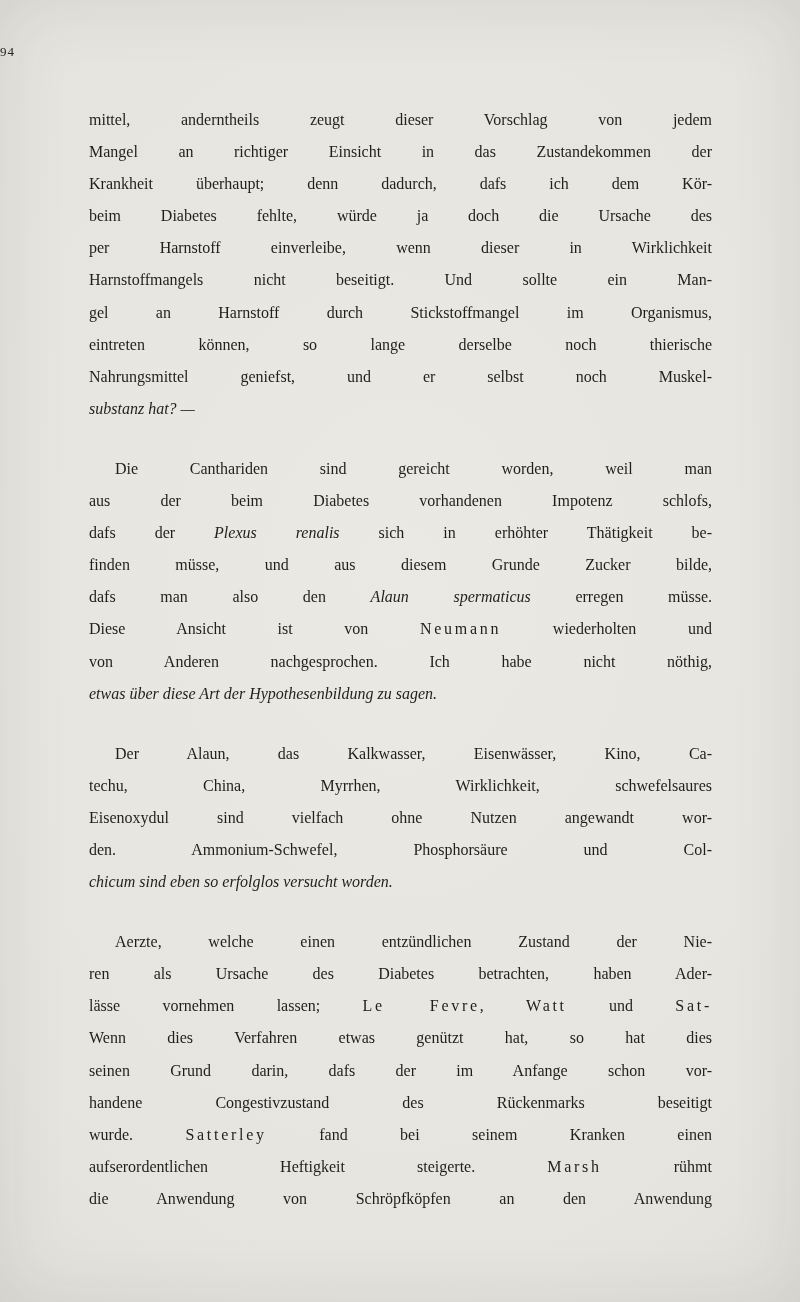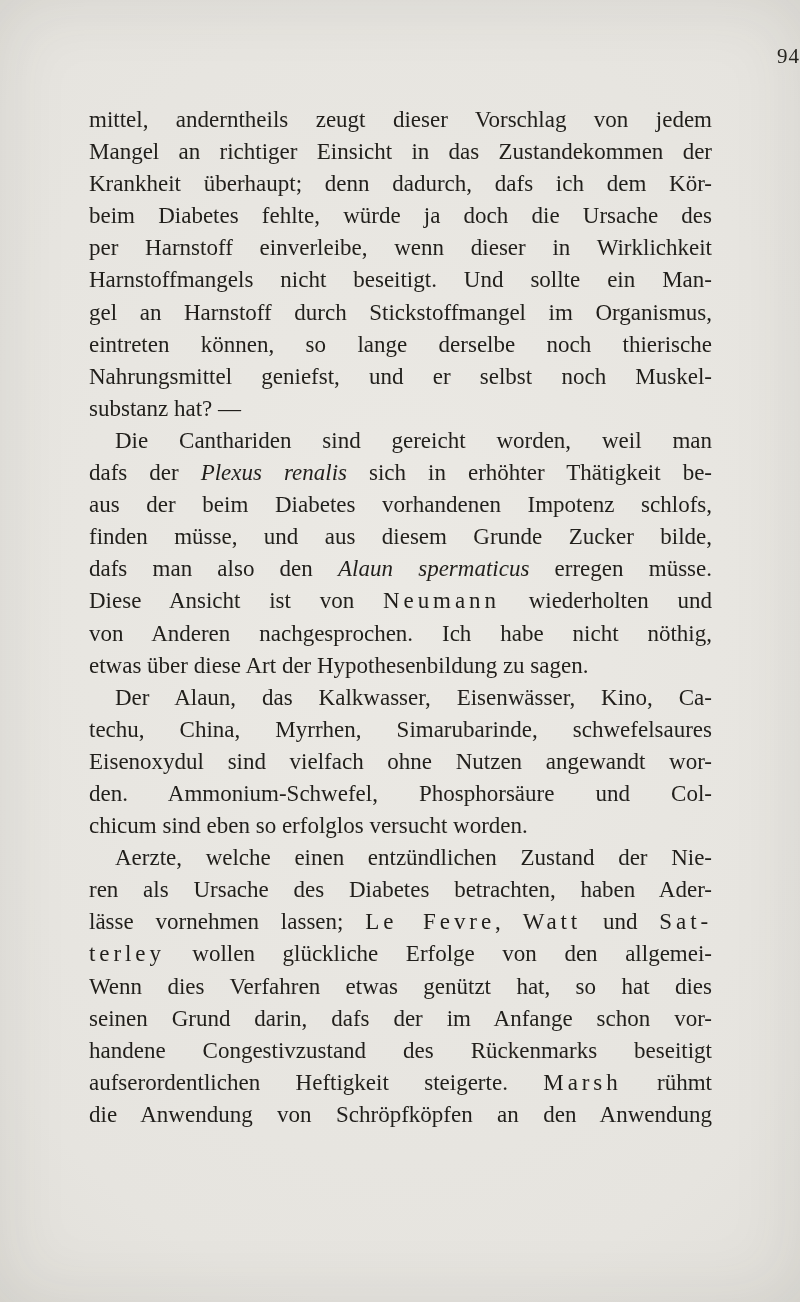--- a/index.html
+++ b/index.html
@@ -20,8 +20,8 @@
   .page-number {
     position: absolute;
     top: 44px; left: 0; width: 100%;
-    text-align: right;
-    font-size: 21px;
+    text-align: left;
+    font-size: 13px;
     letter-spacing: 1px;
     color: #26241f;
   }

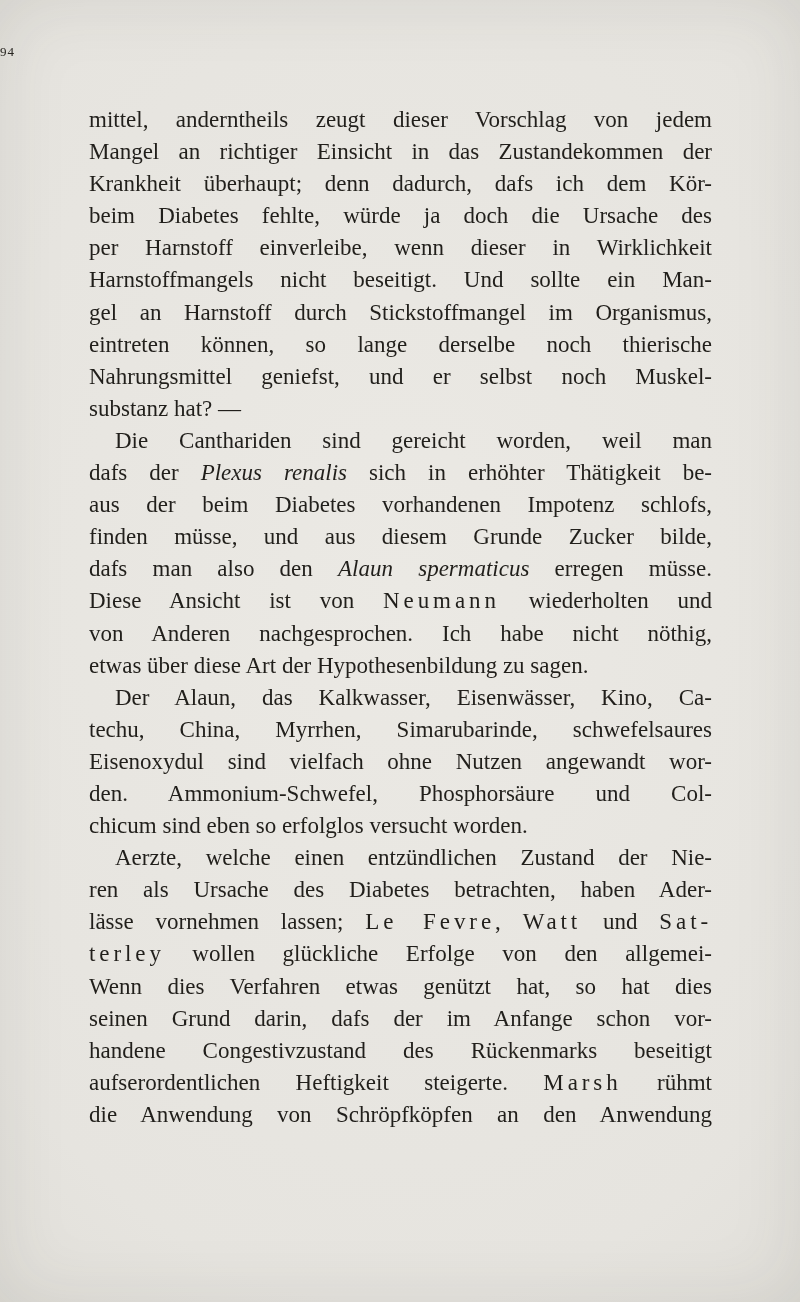--- a/index.html
+++ b/index.html
@@ -31,7 +31,7 @@
     color: #211f1b;
   }
   .line {
-    font-size: 23px;
+    font-size: 16px;
     line-height: 32.1px;
     text-align: justify;
     text-align-last: justify;

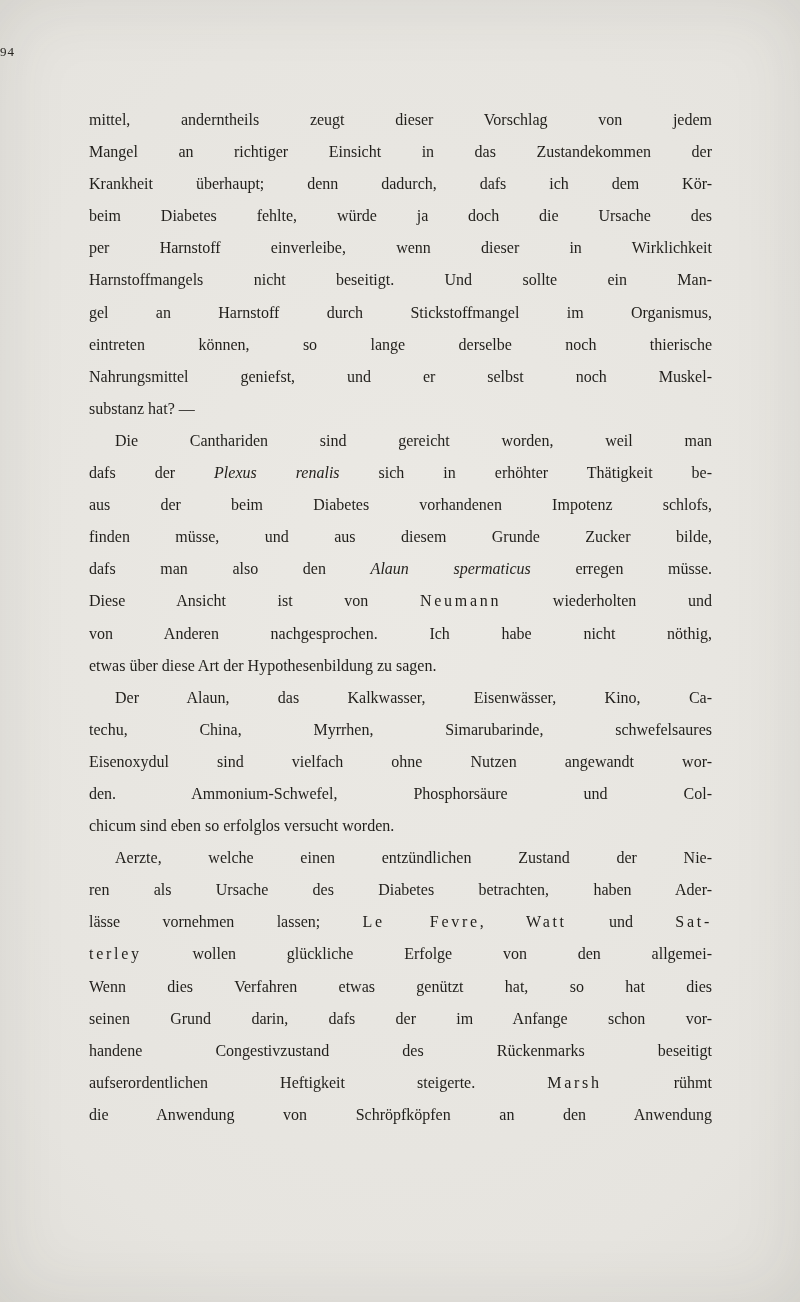--- a/index.html
+++ b/index.html
@@ -36,7 +36,7 @@
     text-align: justify;
     text-align-last: justify;
   }
-  .line.end { text-align-last: left; }
+  .line.end { text-align-last: left; font-style: italic; }
   .line.indent { text-indent: 26px; }
   .italic { font-style: italic; }
   .spaced { letter-spacing: 0.17em; }

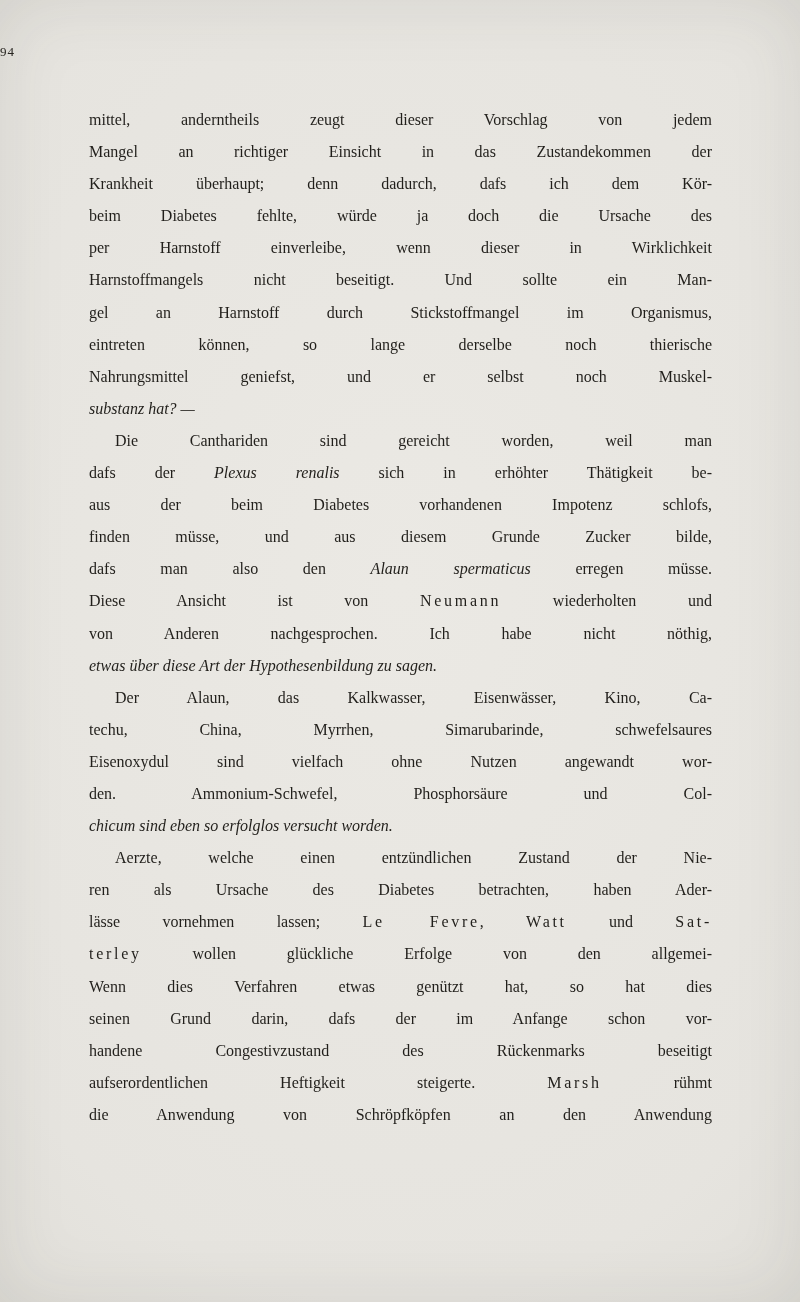--- a/index.html
+++ b/index.html
@@ -37,7 +37,7 @@
     text-align-last: justify;
   }
   .line.end { text-align-last: left; font-style: italic; }
-  .line.indent { text-indent: 26px; }
+  .line.indent { text-indent: 26px; margin-top: 28px; }
   .italic { font-style: italic; }
   .spaced { letter-spacing: 0.17em; }
 </style>

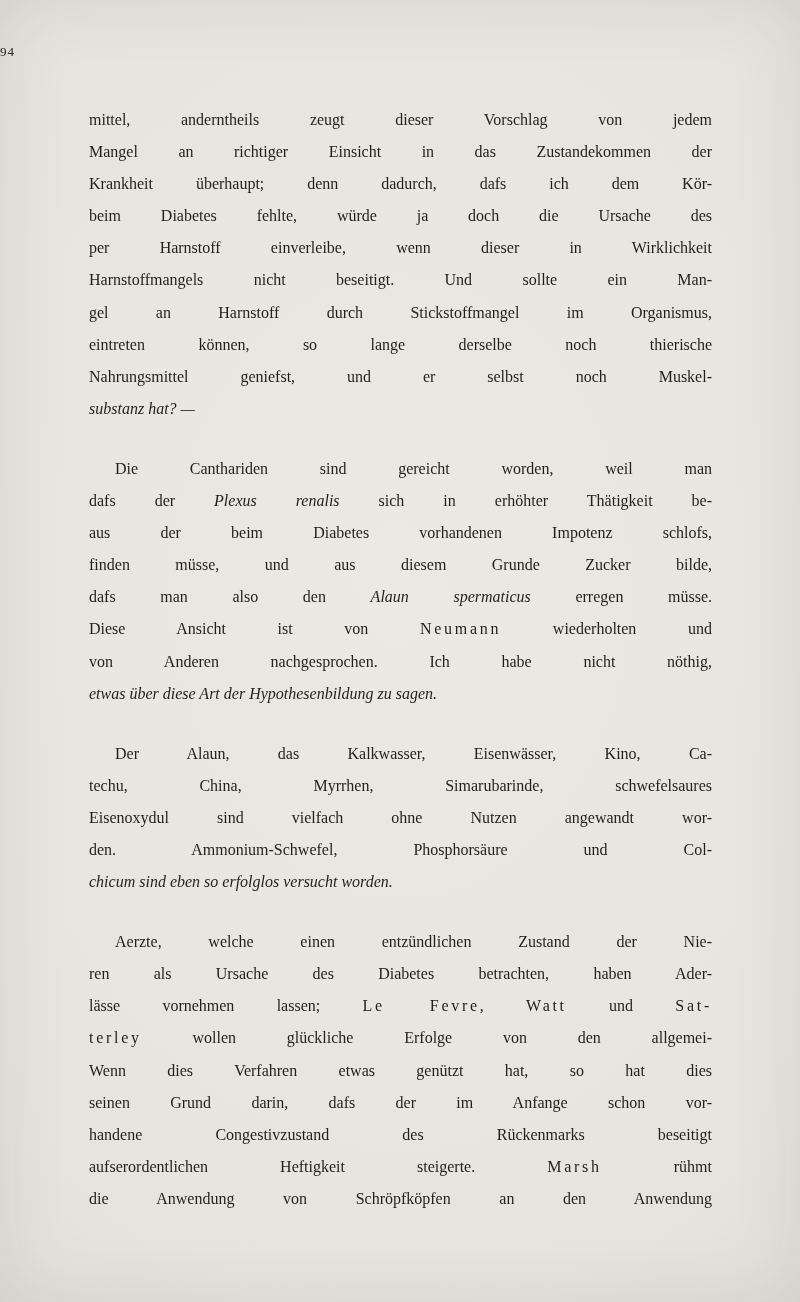--- a/index.html
+++ b/index.html
@@ -58,8 +58,8 @@
       <div class="line"><span>Nahrungsmittel geniefst, und er selbst noch Muskel-</span></div>
       <div class="line end"><span>substanz hat? —</span></div>
       <div class="line indent"><span>Die Canthariden sind gereicht worden, weil man</span></div>
+      <div class="line"><span>aus der beim Diabetes vorhandenen Impotenz schlofs,</span></div>
       <div class="line"><span>dafs der </span><span class="italic">Plexus renalis</span><span> sich in erhöhter Thätigkeit be-</span></div>
-      <div class="line"><span>aus der beim Diabetes vorhandenen Impotenz schlofs,</span></div>
       <div class="line"><span>finden müsse, und aus diesem Grunde Zucker bilde,</span></div>
       <div class="line"><span>dafs man also den </span><span class="italic">Alaun spermaticus</span><span> erregen müsse.</span></div>
       <div class="line"><span>Diese Ansicht ist von </span><span class="spaced">Neumann</span><span> wiederholten und</span></div>

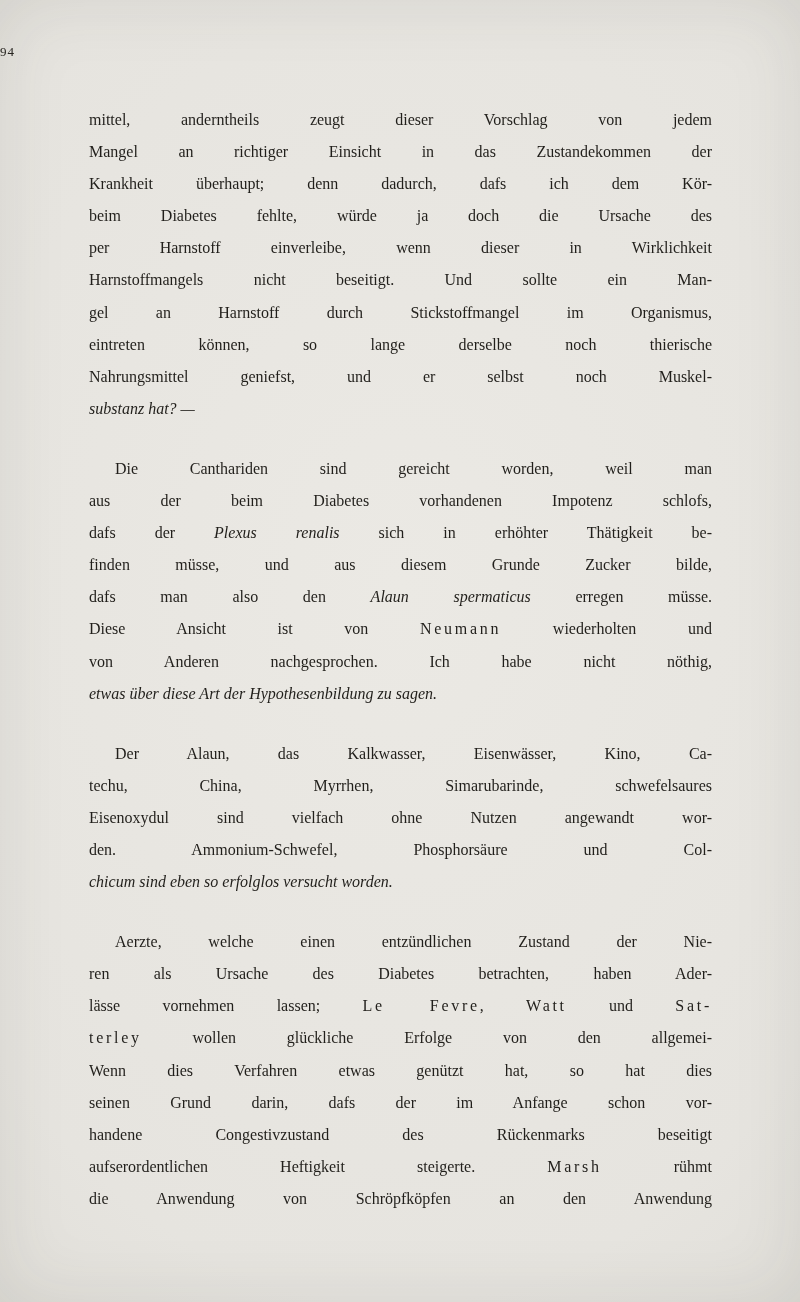--- a/index.html
+++ b/index.html
@@ -66,7 +66,7 @@
       <div class="line"><span>von Anderen nachgesprochen. Ich habe nicht nöthig,</span></div>
       <div class="line end"><span>etwas über diese Art der Hypothesenbildung zu sagen.</span></div>
       <div class="line indent"><span>Der Alaun, das Kalkwasser, Eisenwässer, Kino, Ca-</span></div>
-      <div class="line"><span>techu, China, Myrrhen, Simarubarinde, schwefelsaures</span></div>
+      <div class="line"><span>techu, China, Myrrhen, Wirklichkeit, schwefelsaures</span></div>
       <div class="line"><span>Eisenoxydul sind vielfach ohne Nutzen angewandt wor-</span></div>
       <div class="line"><span>den. Ammonium-Schwefel, Phosphorsäure und Col-</span></div>
       <div class="line end"><span>chicum sind eben so erfolglos versucht worden.</span></div>

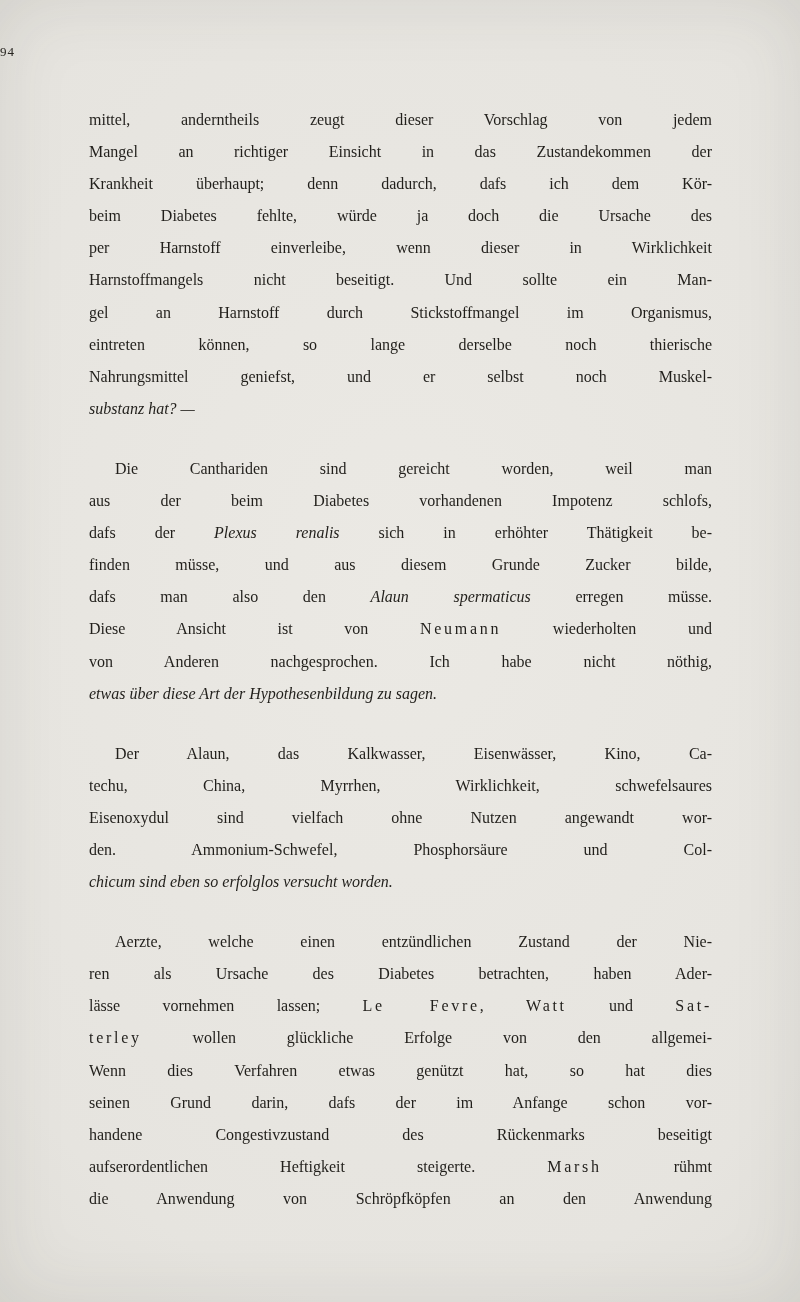--- a/index.html
+++ b/index.html
@@ -73,7 +73,6 @@
       <div class="line indent"><span>Aerzte, welche einen entzündlichen Zustand der Nie-</span></div>
       <div class="line"><span>ren als Ursache des Diabetes betrachten, haben Ader-</span></div>
       <div class="line"><span>lässe vornehmen lassen; </span><span class="spaced">Le Fevre</span><span>, </span><span class="spaced">Watt</span><span> und </span><span class="spaced">Sat-</span></div>
-      <div class="line"><span class="spaced">terley</span><span> wollen glückliche Erfolge von den allgemei-</span></div>
       <div class="line"><span>Wenn dies Verfahren etwas genützt hat, so hat dies</span></div>
       <div class="line"><span>seinen Grund darin, dafs der im Anfange schon vor-</span></div>
       <div class="line"><span>handene Congestivzustand des Rückenmarks beseitigt</span></div>

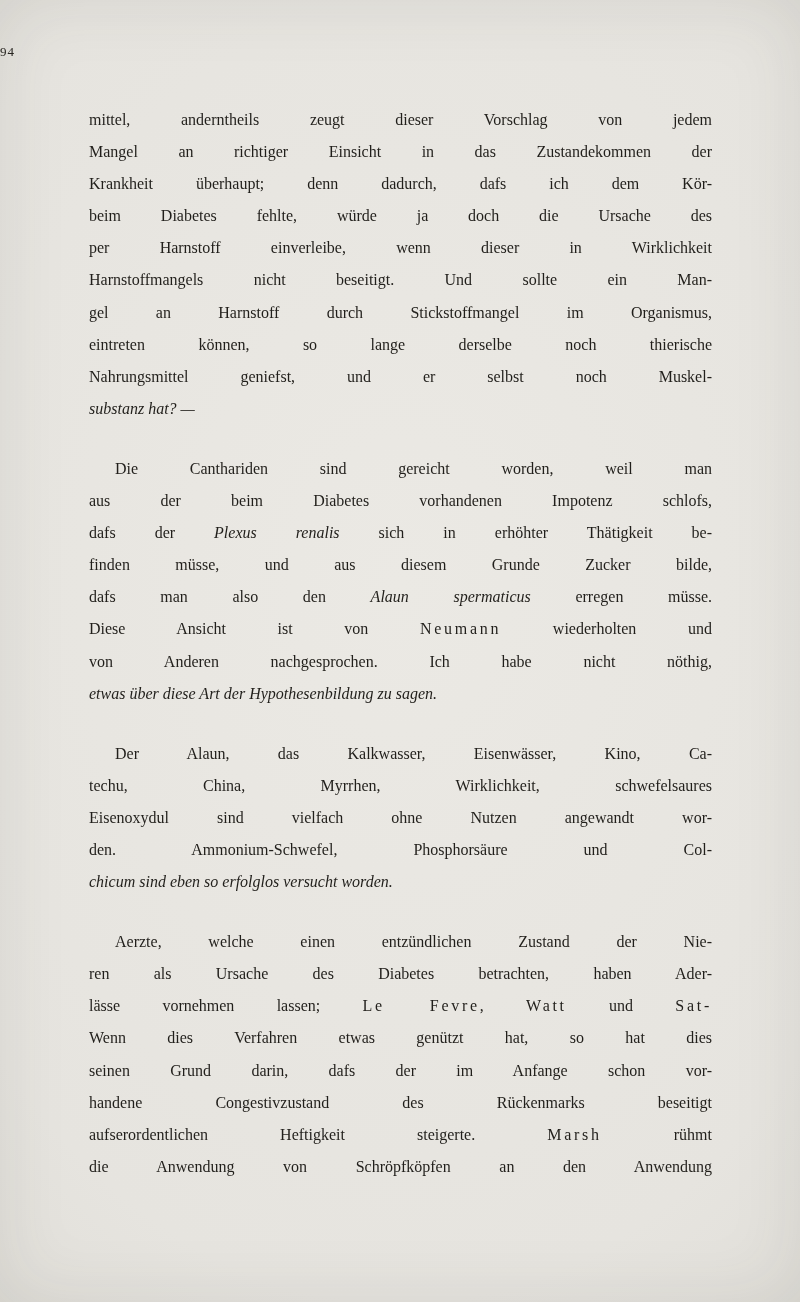--- a/index.html
+++ b/index.html
@@ -76,6 +76,7 @@
       <div class="line"><span>Wenn dies Verfahren etwas genützt hat, so hat dies</span></div>
       <div class="line"><span>seinen Grund darin, dafs der im Anfange schon vor-</span></div>
       <div class="line"><span>handene Congestivzustand des Rückenmarks beseitigt</span></div>
+      <div class="line"><span>wurde. </span><span class="spaced">Satterley</span><span> fand bei seinem Kranken einen</span></div>
       <div class="line"><span>aufserordentlichen Heftigkeit steigerte. </span><span class="spaced">Marsh</span><span> rühmt</span></div>
       <div class="line"><span>die Anwendung von Schröpfköpfen an den Anwendung</span></div>
     </div>

